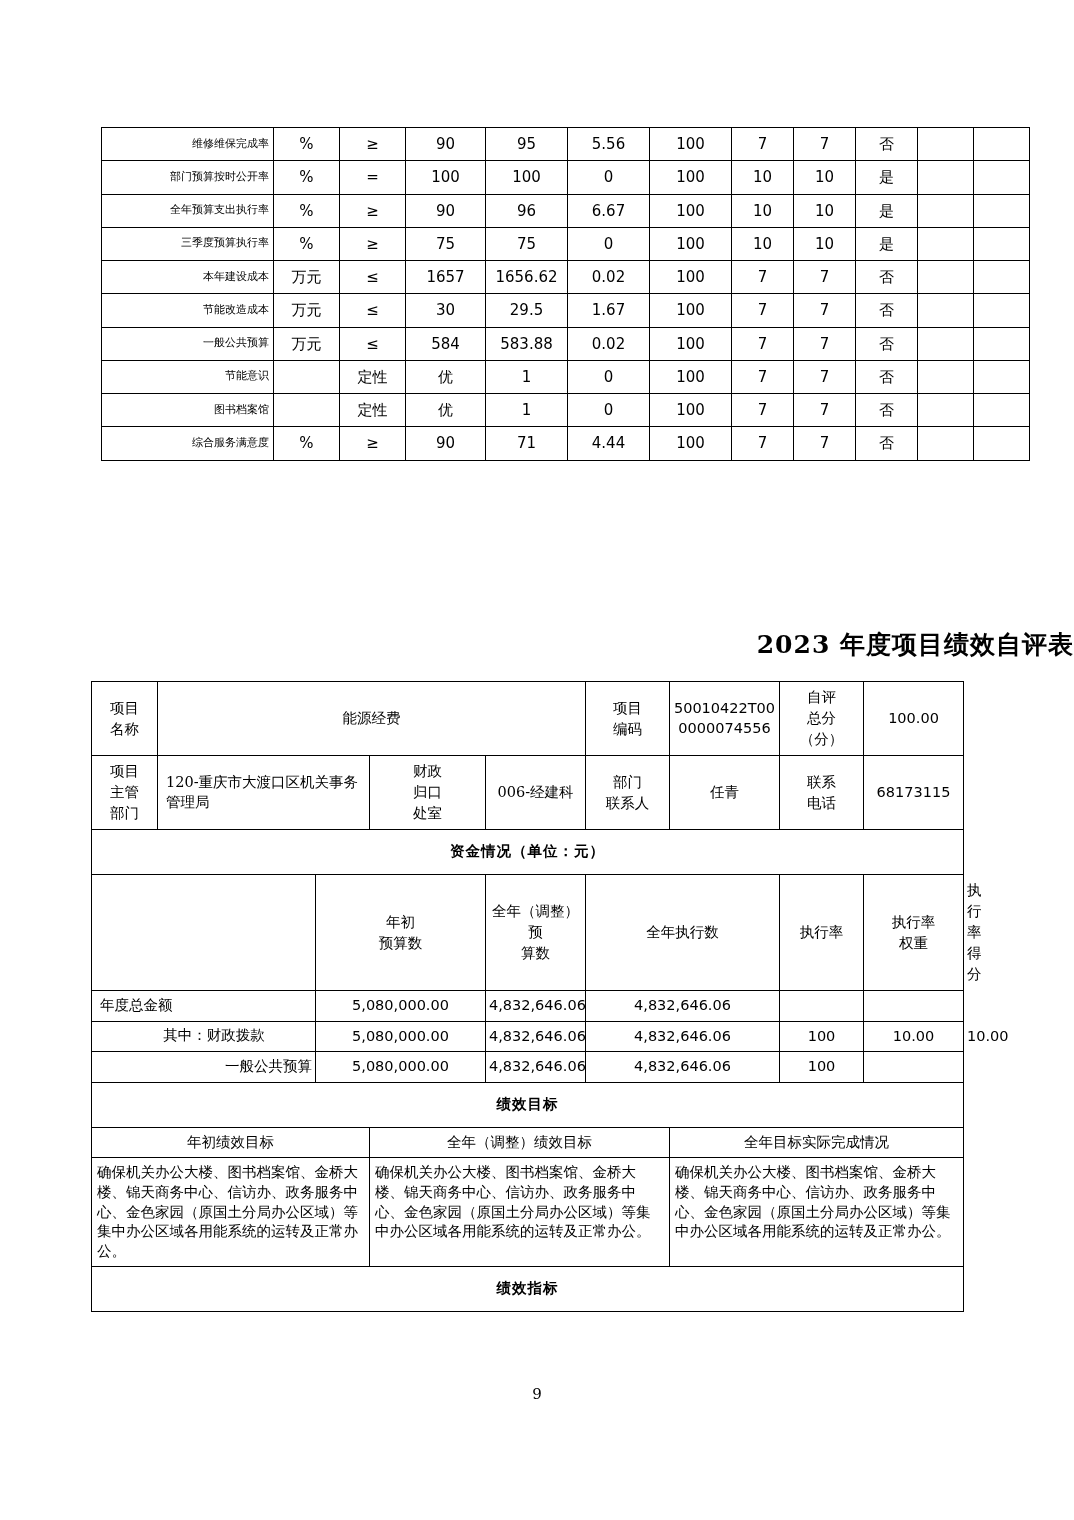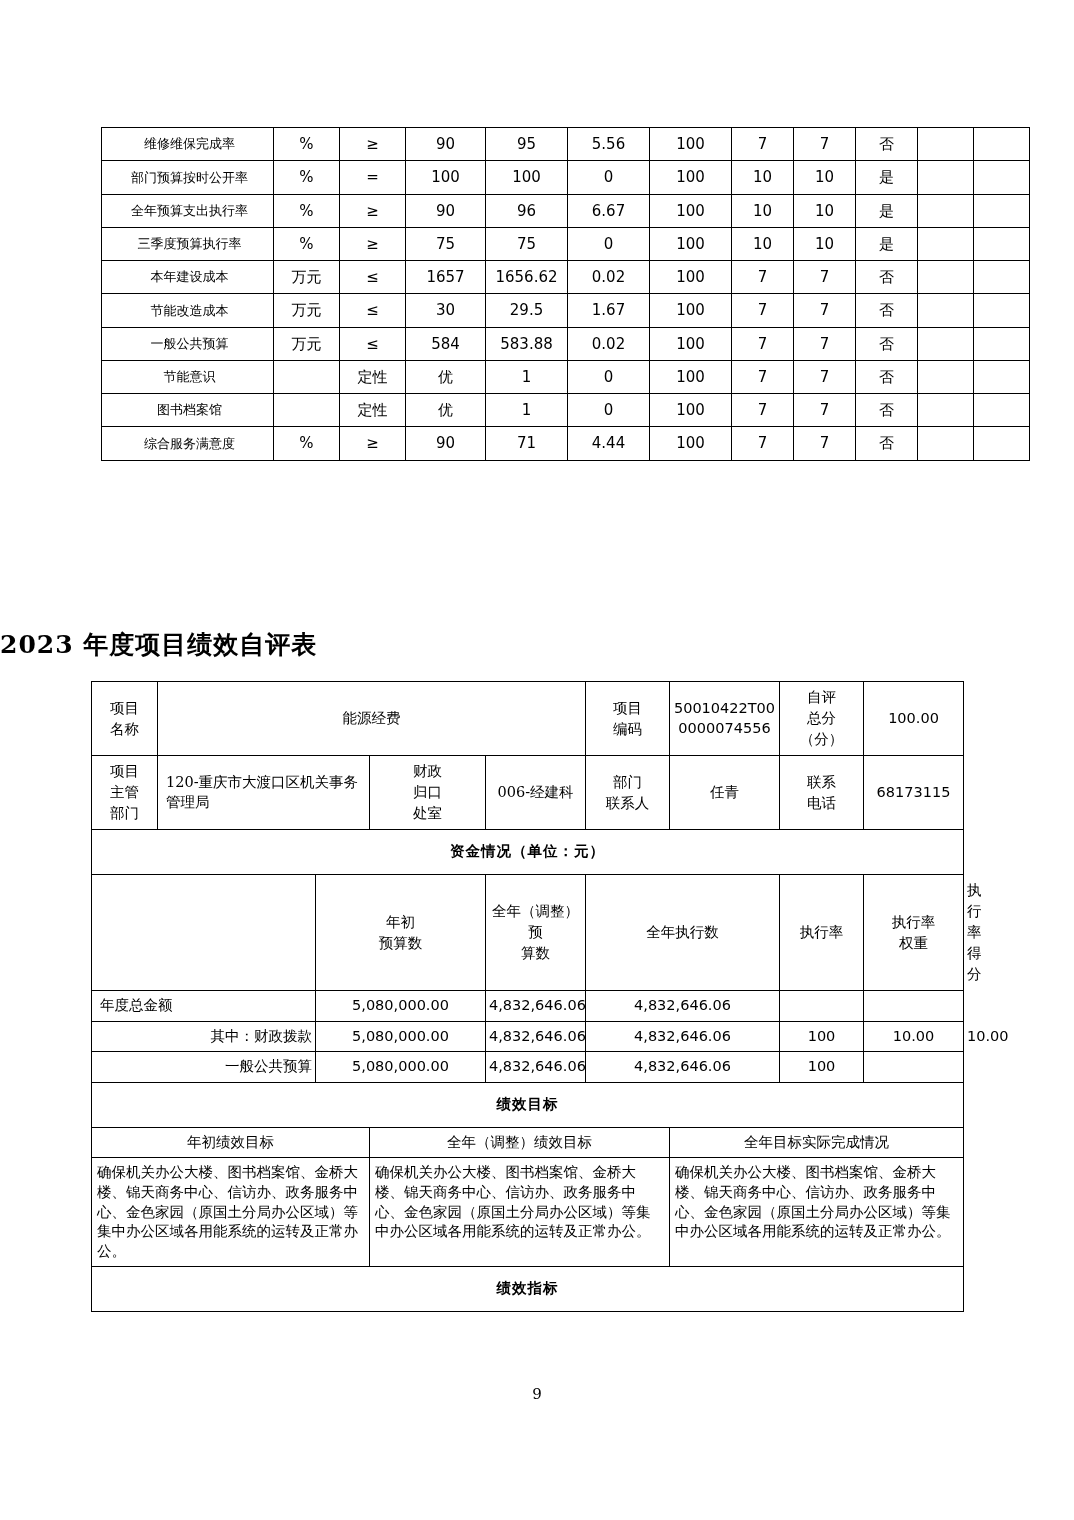--- a/index.html
+++ b/index.html
@@ -42,9 +42,9 @@
     width: 872px;
   }
   #top-table td.lbl {
-    text-align: center;
+    text-align: right;
     padding-left: 8px;
-    font-size: 13px;
+    font-size: 11px;
   }
   
   #section-title {

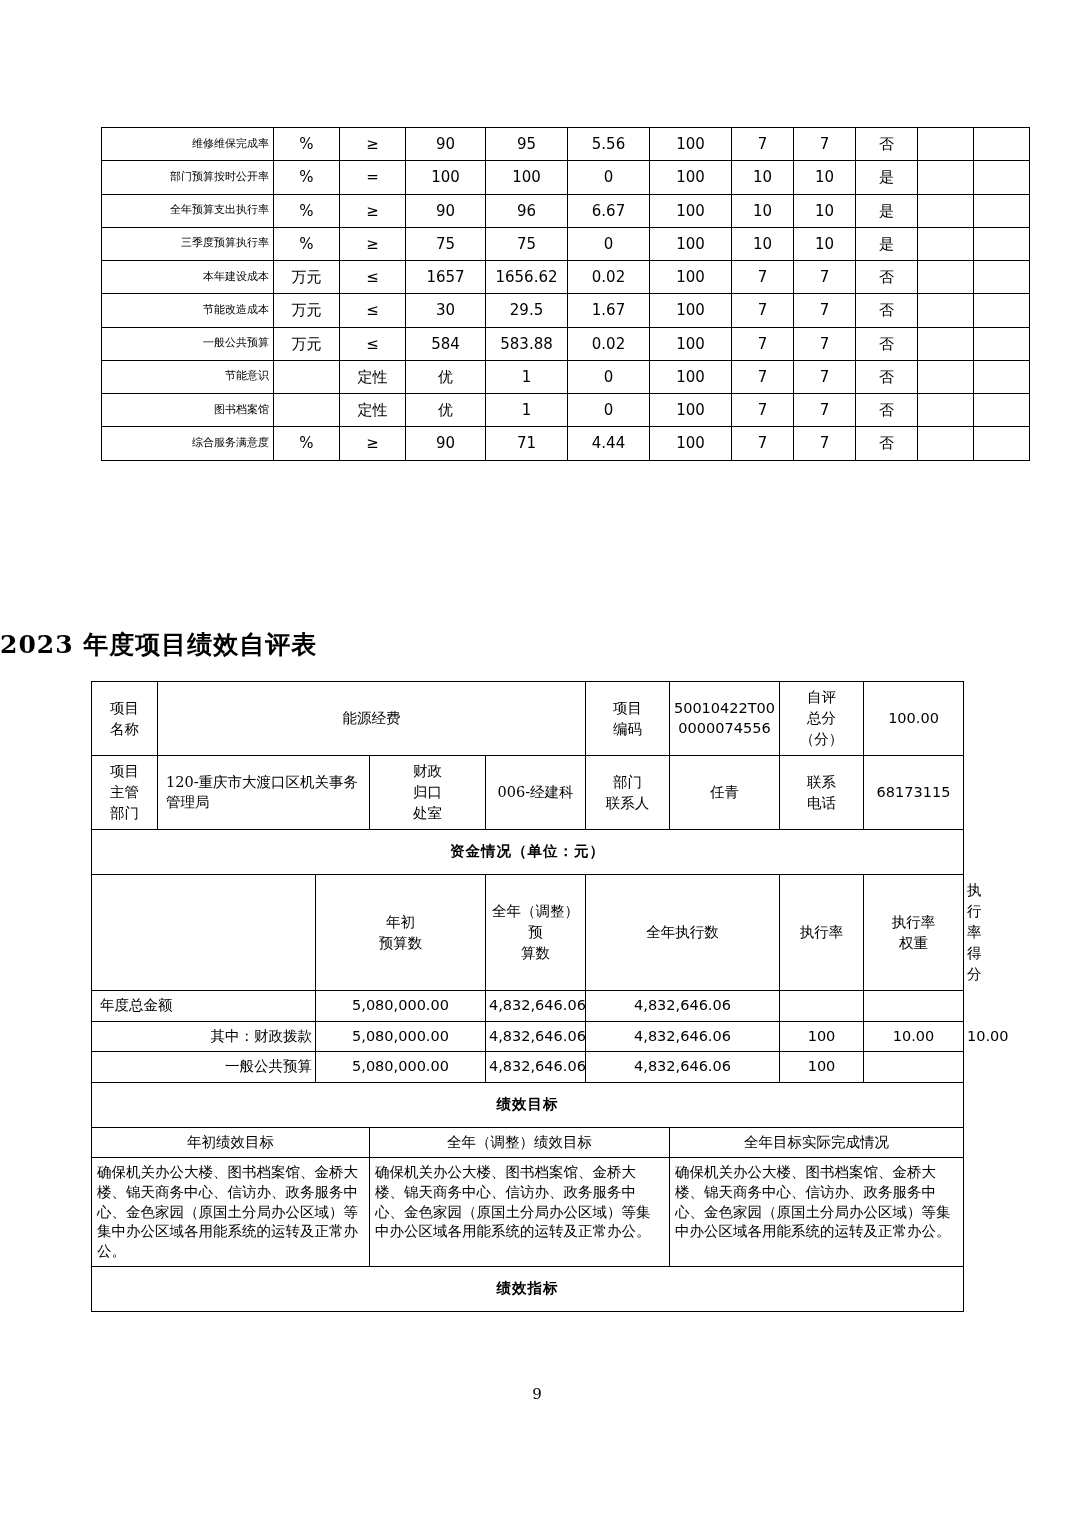--- a/index.html
+++ b/index.html
@@ -52,7 +52,7 @@
     left: 0;
     top: 628px;
     width: 1074px;
-    text-align: left;
+    text-align: right;
     font-size: 25px;
     font-weight: bold;
     font-family: "DejaVu Serif", "Liberation Serif", serif;

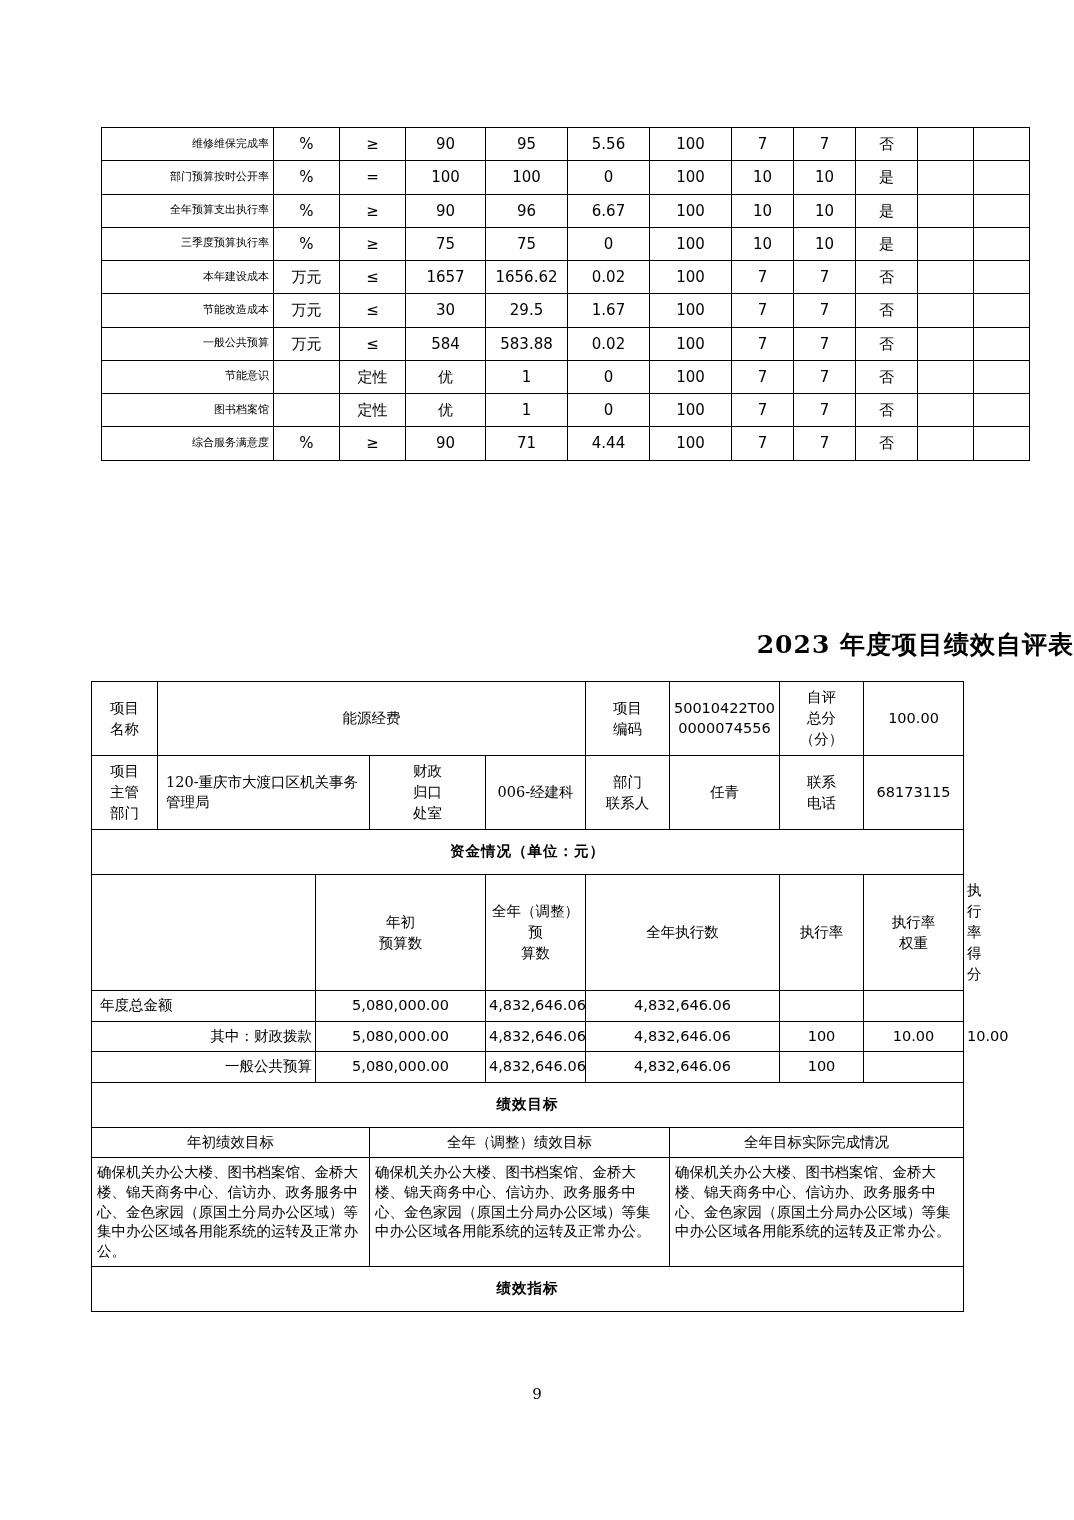--- a/index.html
+++ b/index.html
@@ -390,7 +390,7 @@
         <td></td>
       </tr>
       <tr>
-        <td colspan="2" class="serif" style="text-align:right;padding-left:24px;">其中：财政拨款</td>
+        <td colspan="2" class="serif" style="text-align:center;padding-left:24px;font-family:Liberation Mono, monospace;">其中：财政拨款</td>
         <td colspan="2">5,080,000.00</td>
         <td colspan="1">4,832,646.06</td>
         <td colspan="2">4,832,646.06</td>

